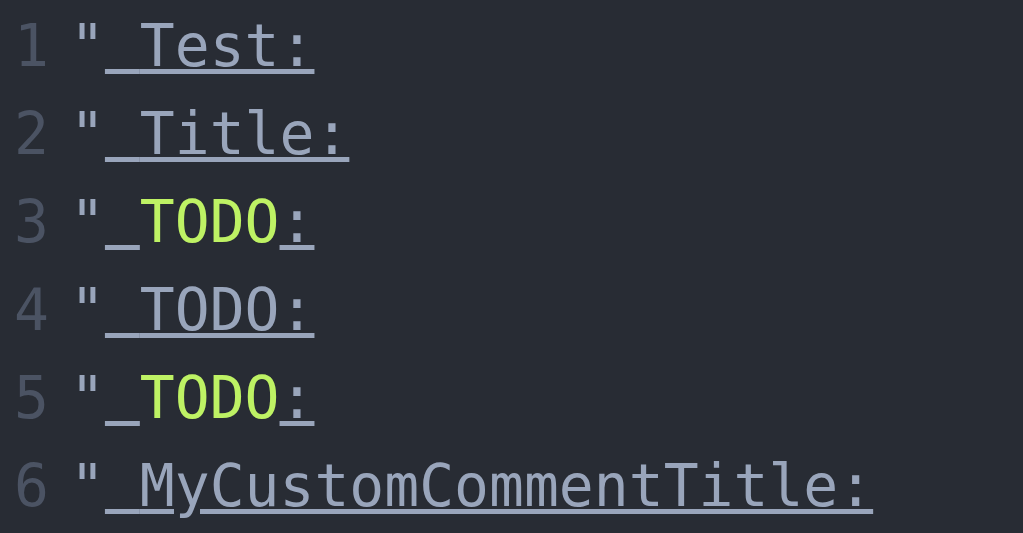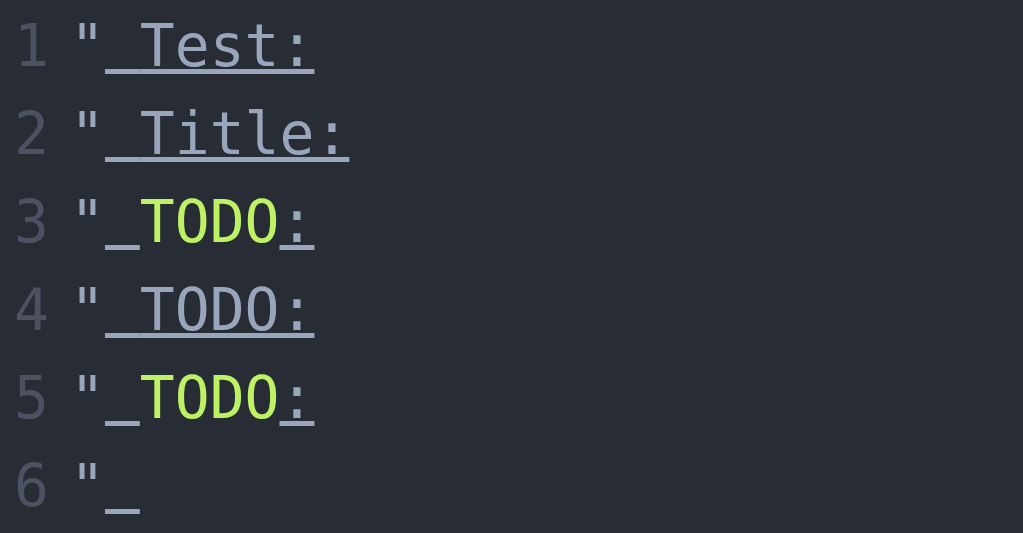--- a/index.html
+++ b/index.html
@@ -78,6 +78,7 @@
     <span class="lineno">6</span>
     <span class="quote">"</span>
     <span class="normal"> </span>
+    <span class="normal">MyCustomCommentTitle:</span>
   </div>
 </div>
 

